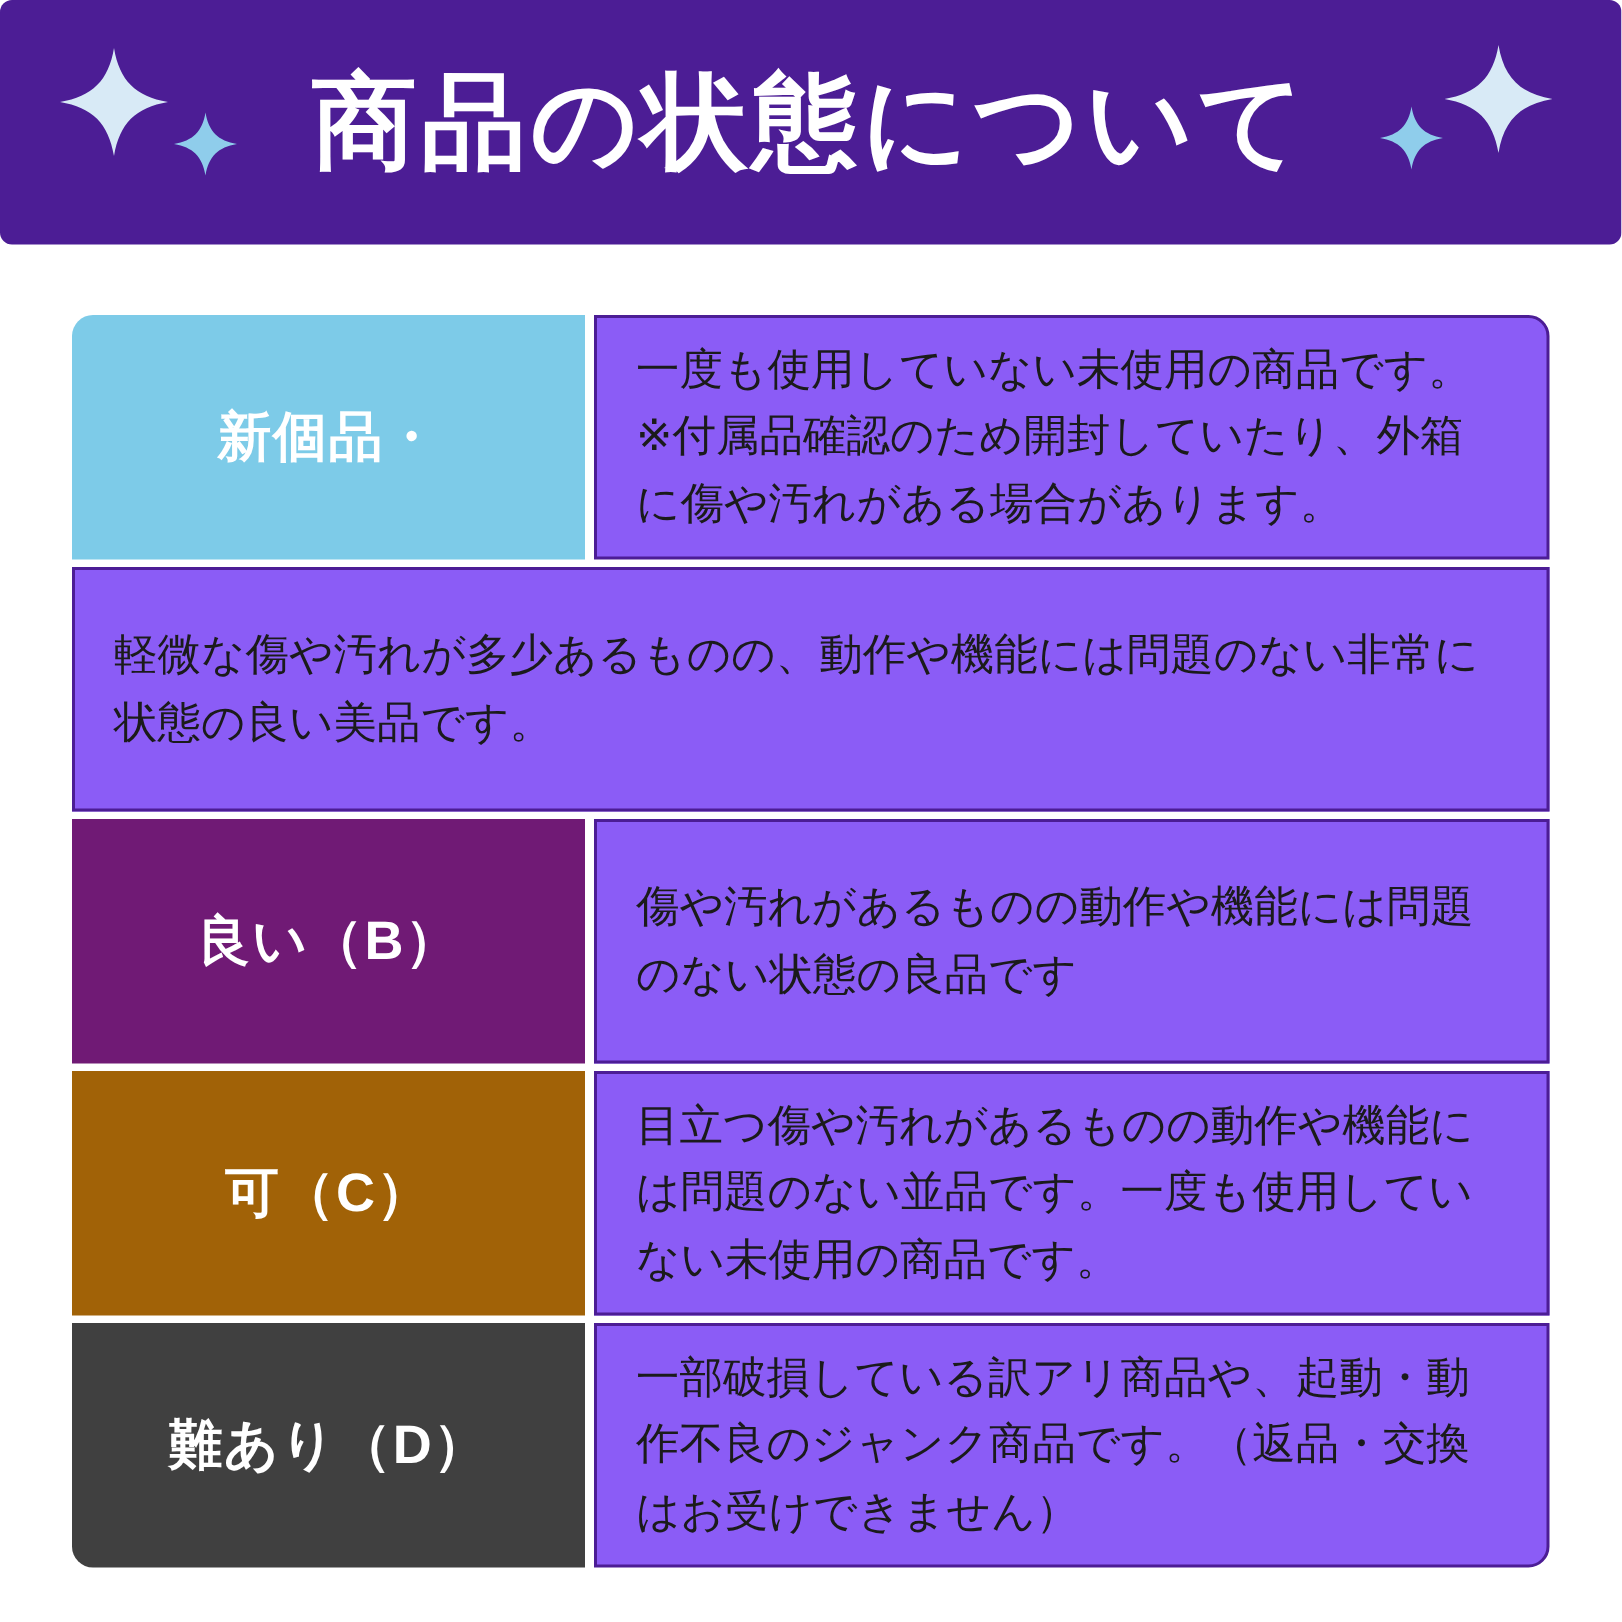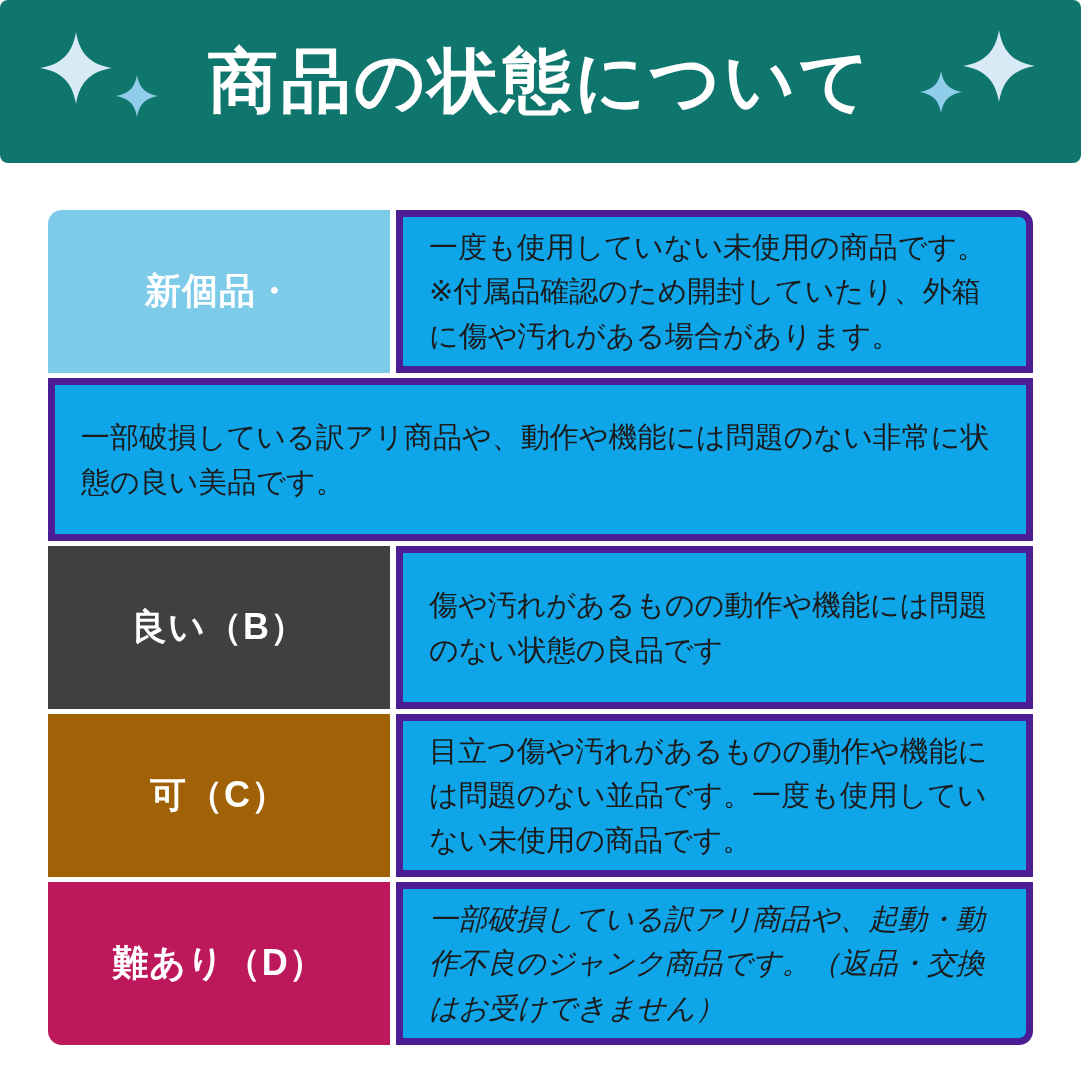--- a/index.html
+++ b/index.html
@@ -50,7 +50,7 @@
 
 <div class="page">
 
-  <header class="header" style="background-color: #0f766e;">
+  <header class="header" style="background-color: #4c1d95;">
     <svg class="sp sp-l-lg" viewBox="0 0 100 100">
       <path d="M50 0 C55 30 70 45 100 50 C70 55 55 70 50 100 C45 70 30 55 0 50 C30 45 45 30 50 0 Z" fill="#D8EAF6"></path>
     </svg>

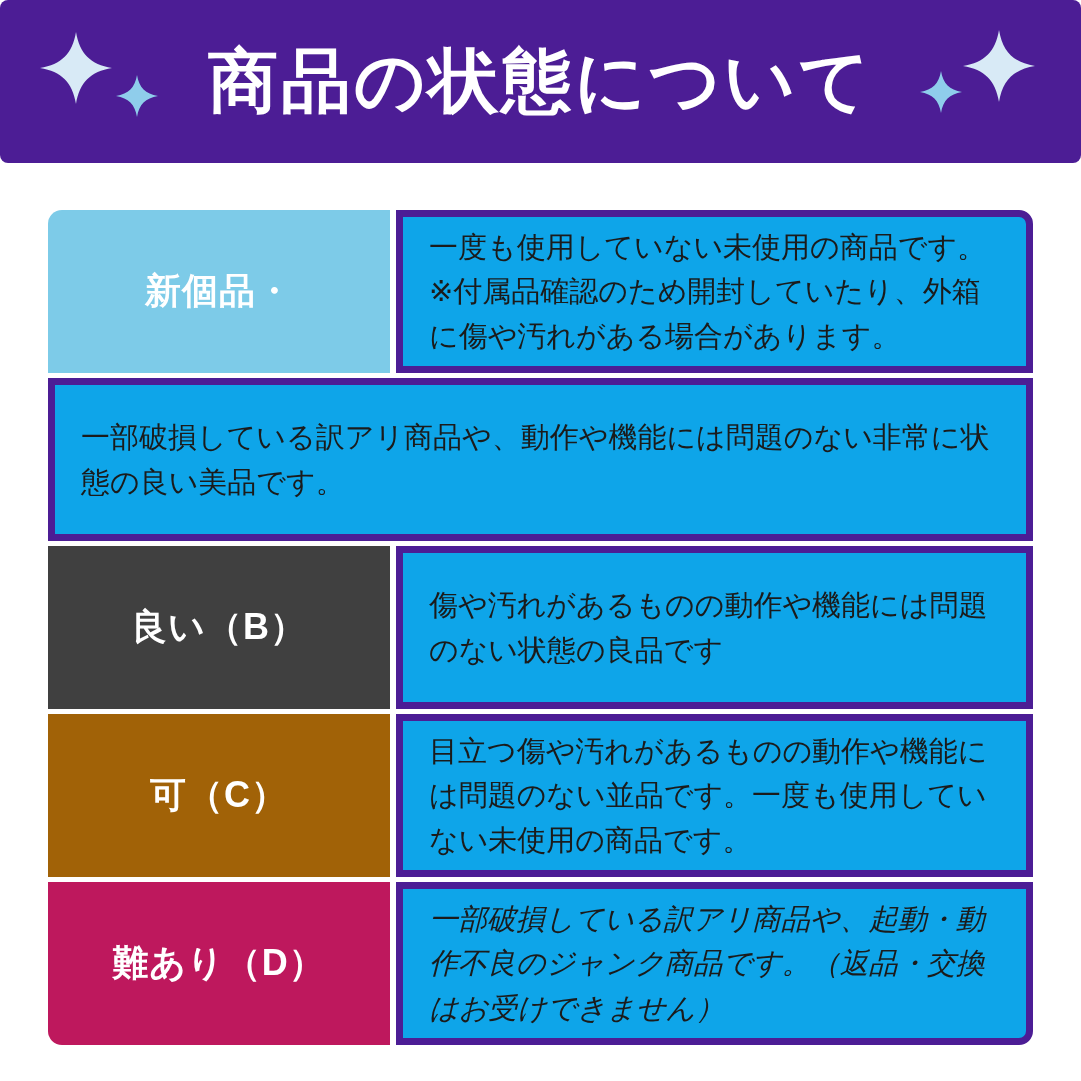--- a/index.html
+++ b/index.html
@@ -33,7 +33,7 @@
     letter-spacing:1px; text-align:center;
   }
   .desc {
-    flex:1; background:#0ea5e9; border:7px solid #4c1d95; box-sizing:border-box;
+    flex:1; background:#8b5cf6; border:2px solid #4c1d95; box-sizing:border-box;
     display:flex; align-items:center; padding:0 26px 0 26px;
   }
   .desc p {

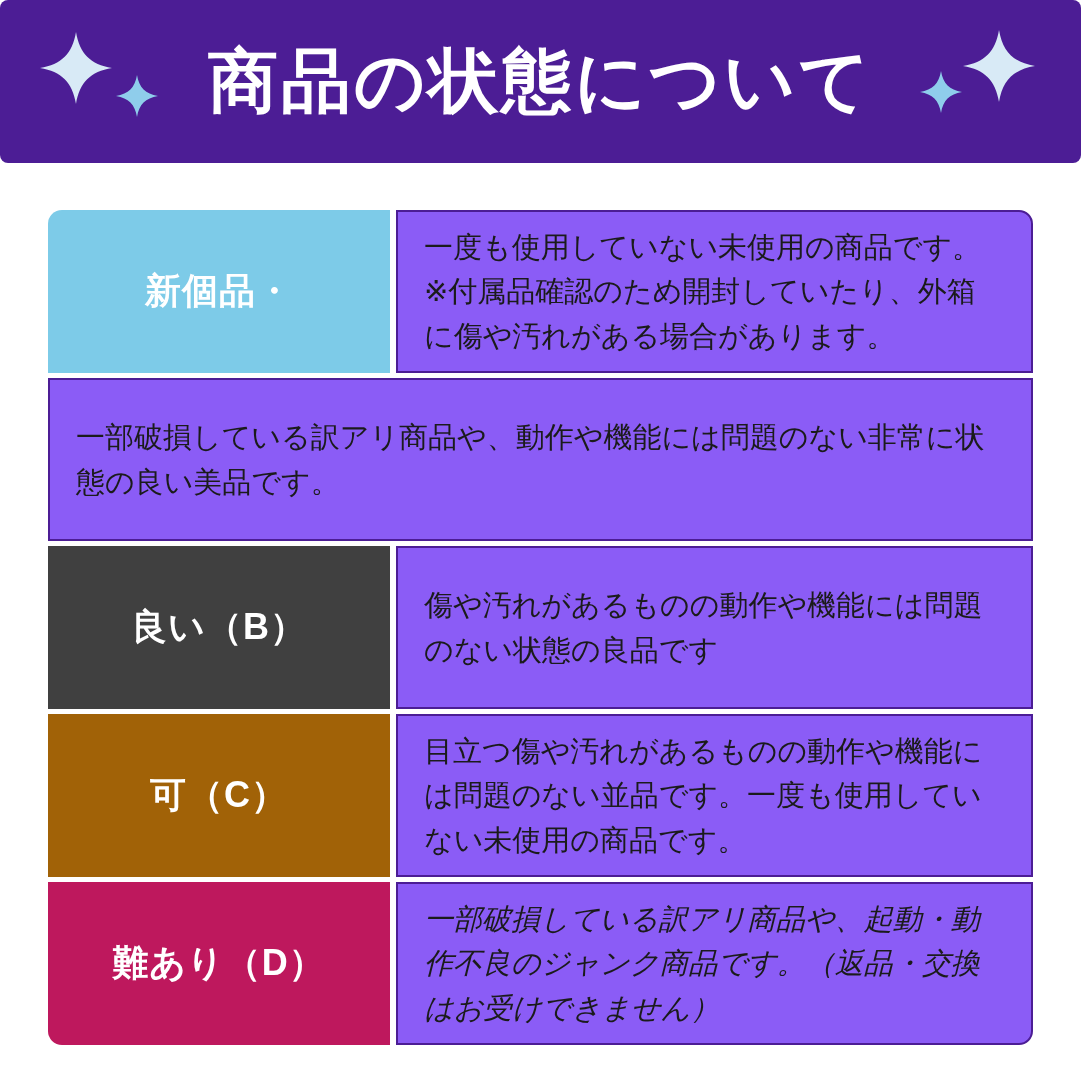--- a/index.html
+++ b/index.html
@@ -79,7 +79,7 @@
 
     <div class="row">
       <div class="desc">
-        <p>一部破損している訳アリ商品や、動作や機能には問題のない非常に状態の良い美品です。</p>
+        <p>軽微な傷や汚れが多少あるものの、動作や機能には問題のない非常に状態の良い美品です。</p>
       </div>
     </div>
 

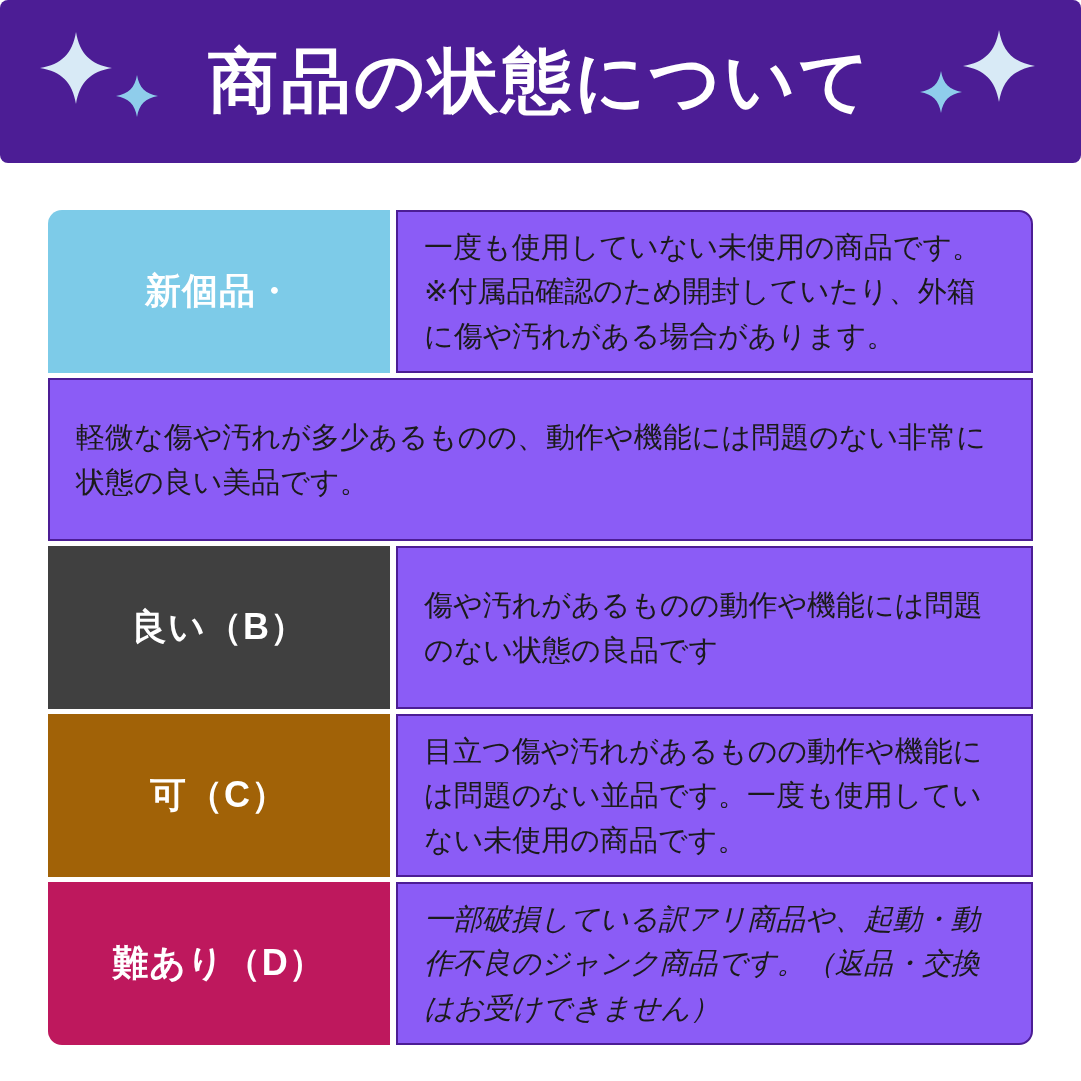--- a/index.html
+++ b/index.html
@@ -84,7 +84,7 @@
     </div>
 
     <div class="row">
-      <div class="label" style="background-color: #404040;">
+      <div class="label" style="background-color: #701a75;">
         <span>良い（B）</span>
       </div>
       <div class="desc">

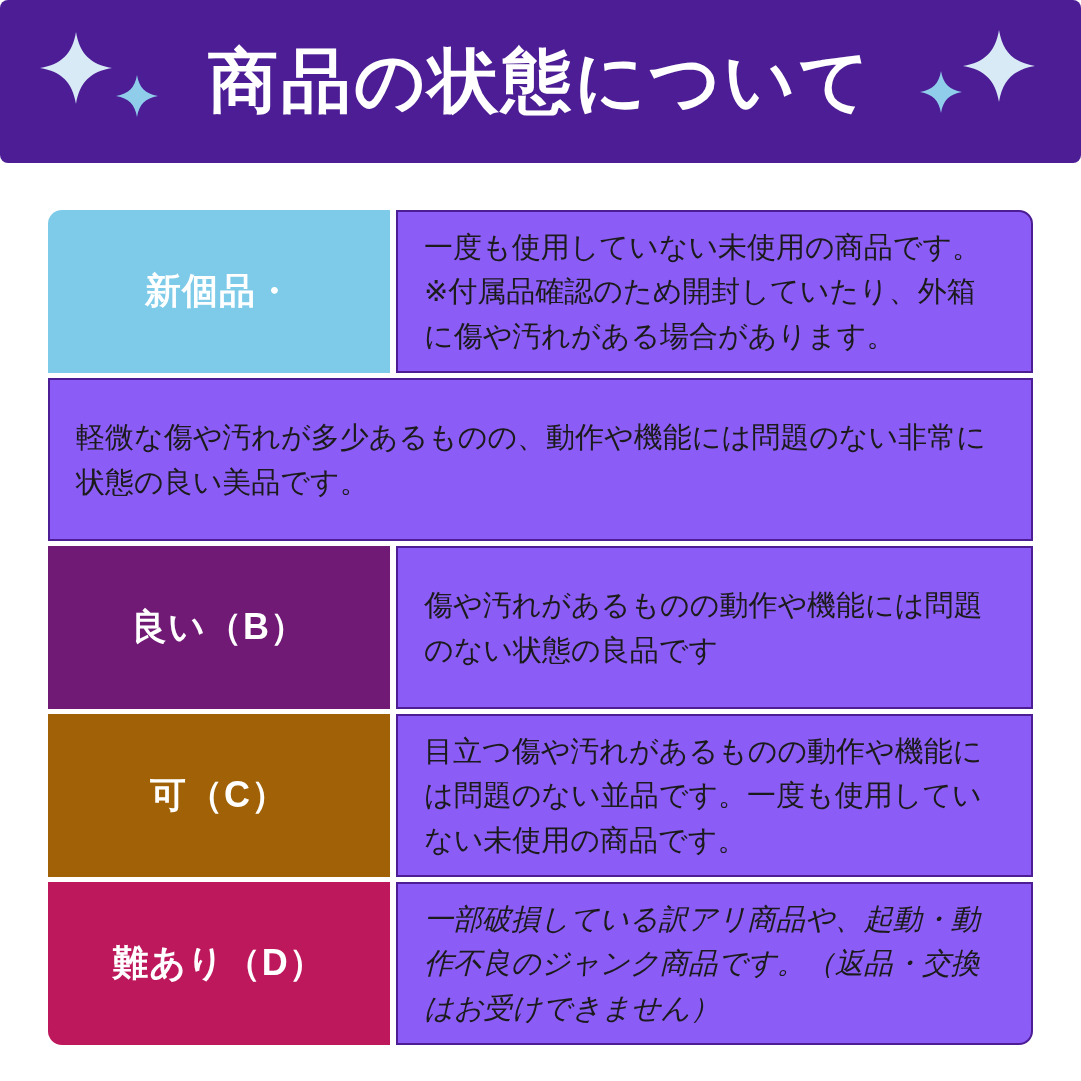--- a/index.html
+++ b/index.html
@@ -43,7 +43,7 @@
   .row:first-child .label { border-top-left-radius:14px; }
   .row:first-child .desc  { border-top-right-radius:14px; }
   .row:last-child  .label { border-bottom-left-radius:14px; }
-  .row:last-child  .desc  { border-bottom-right-radius:14px;font-style:italic; }
+  .row:last-child  .desc  { border-bottom-right-radius:14px; }
 </style>
 </head>
 <body>

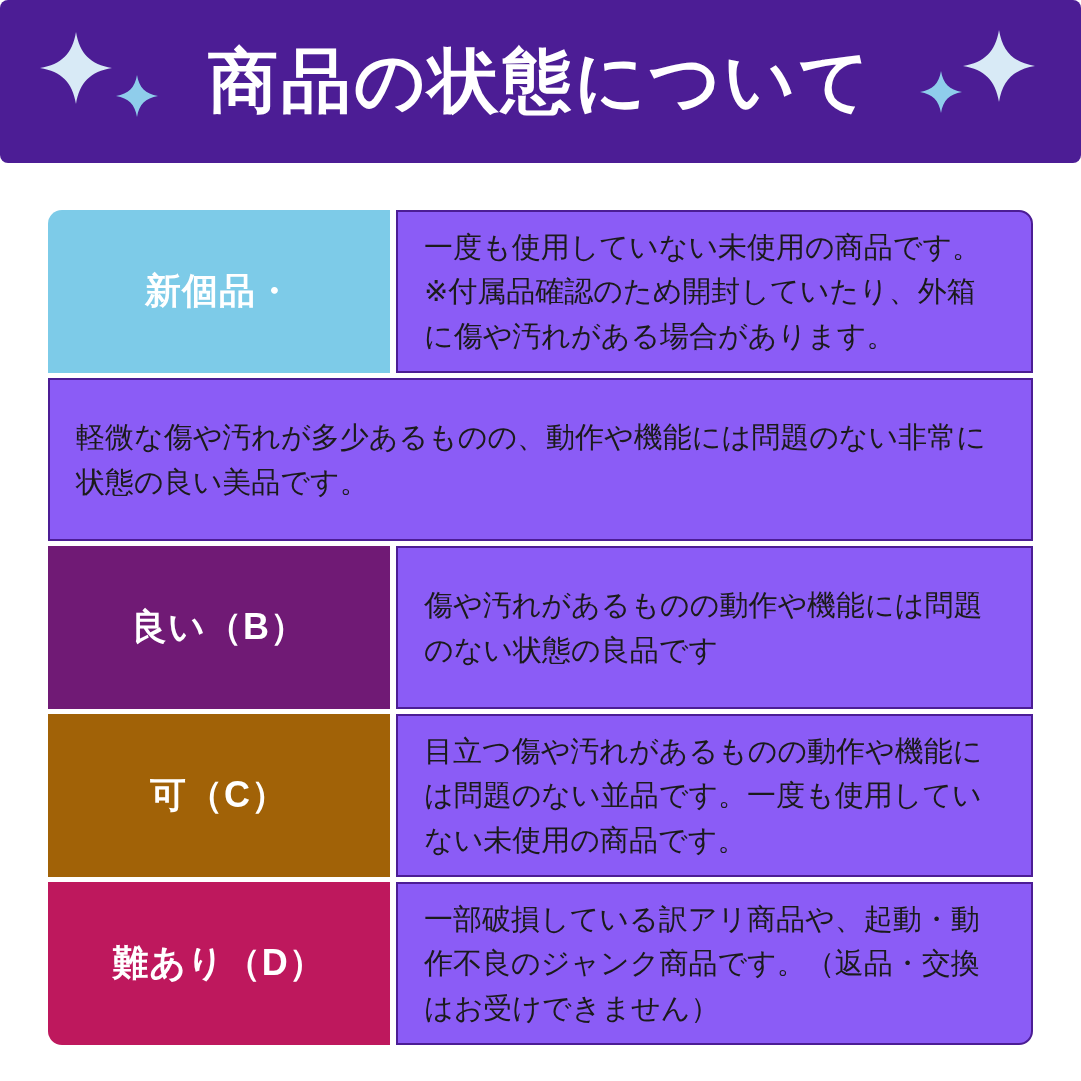--- a/index.html
+++ b/index.html
@@ -102,7 +102,7 @@
     </div>
 
     <div class="row">
-      <div class="label" style="background-color: #be185d;">
+      <div class="label" style="background-color: #404040;">
         <span>難あり（D）</span>
       </div>
       <div class="desc">

